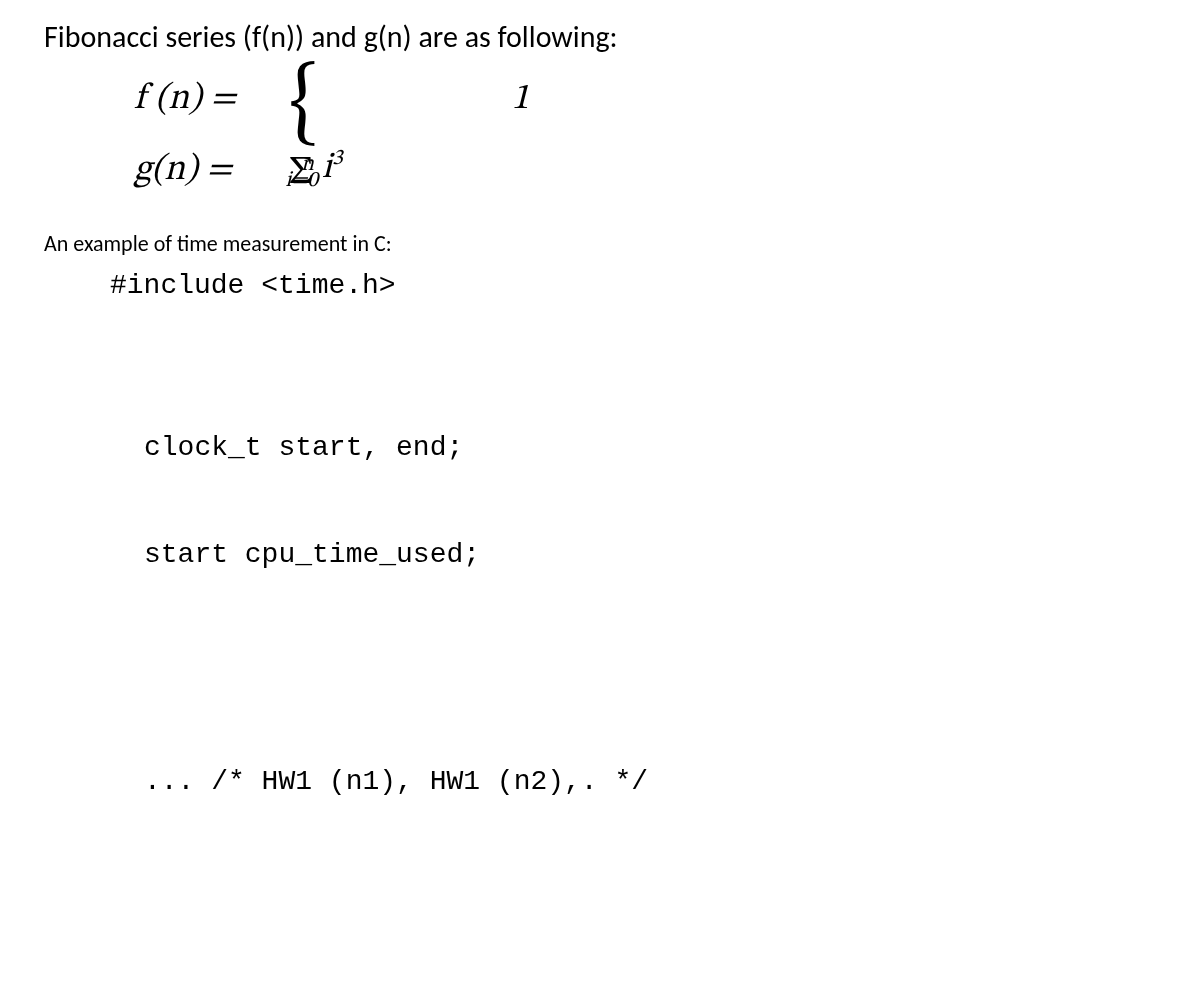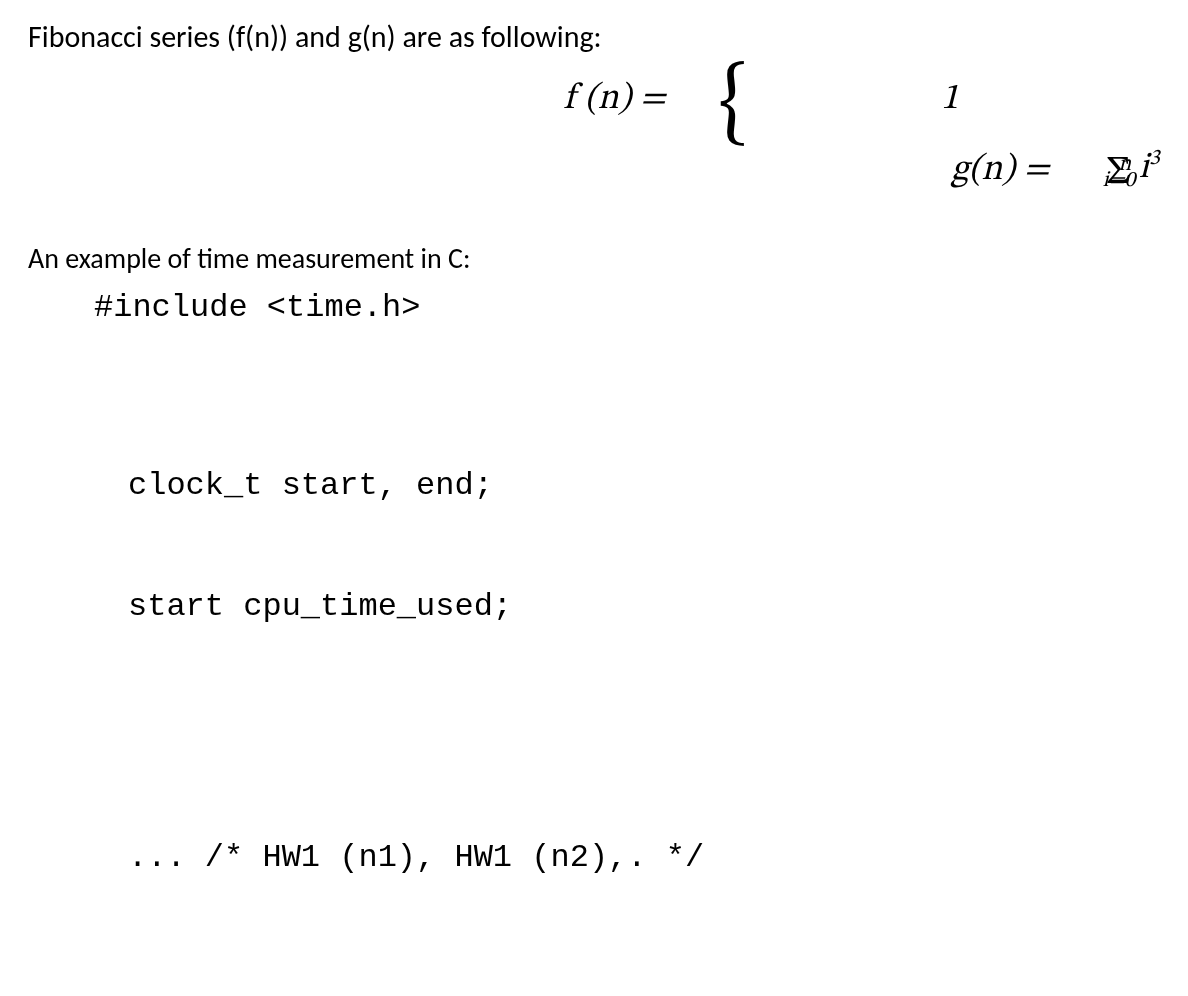--- a/index.html
+++ b/index.html
@@ -14,7 +14,7 @@
     width: 1188px;
     height: 996px;
     position: relative;
-    padding: 18px 28px;
+    padding: 18px 44px;
     box-sizing: border-box;
   }
   .line1 {

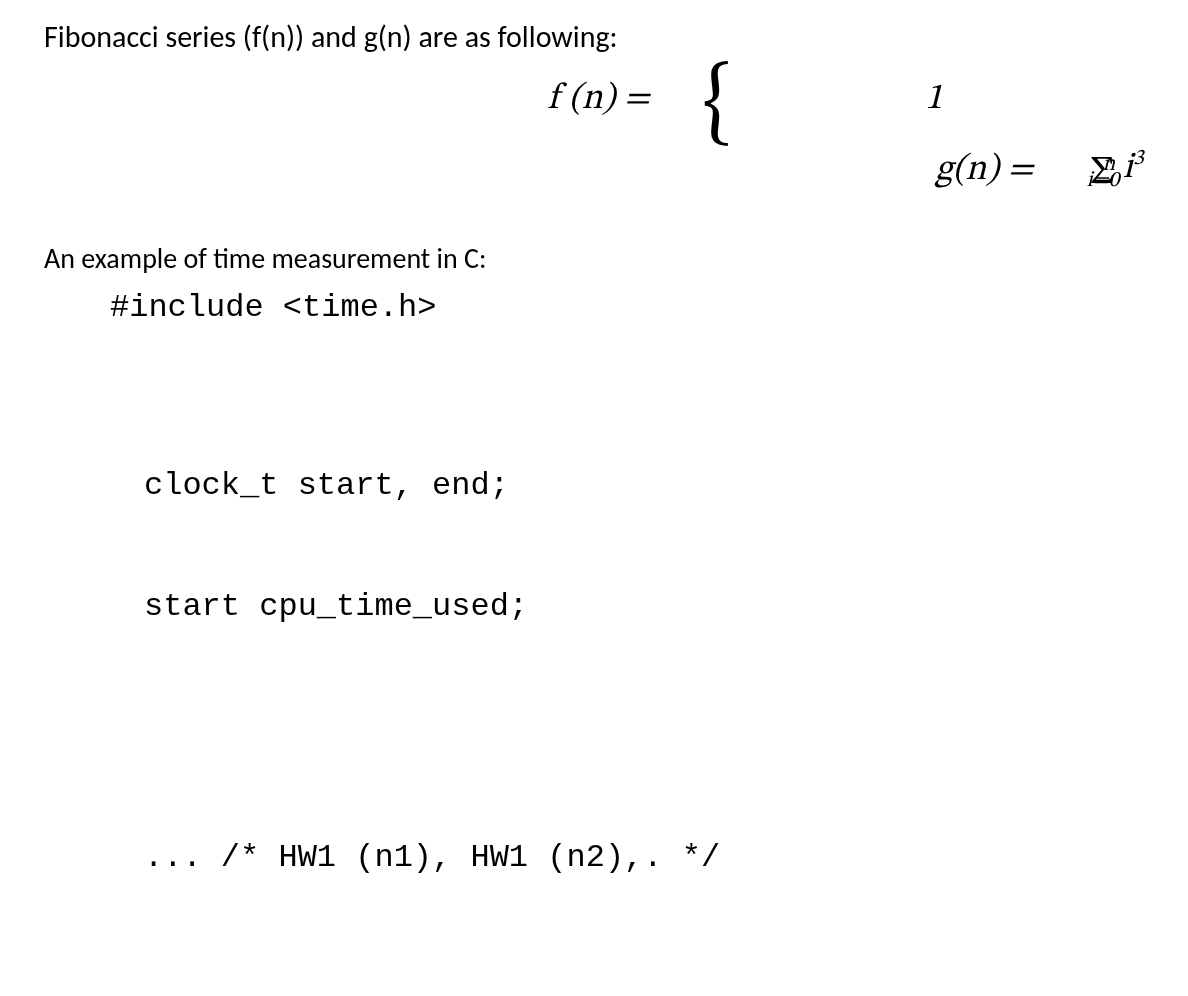--- a/index.html
+++ b/index.html
@@ -30,7 +30,6 @@
   .row {
     display: flex;
     align-items: center;
-    justify-content: flex-end;
   }
   .fn-left {
     width: 155px;

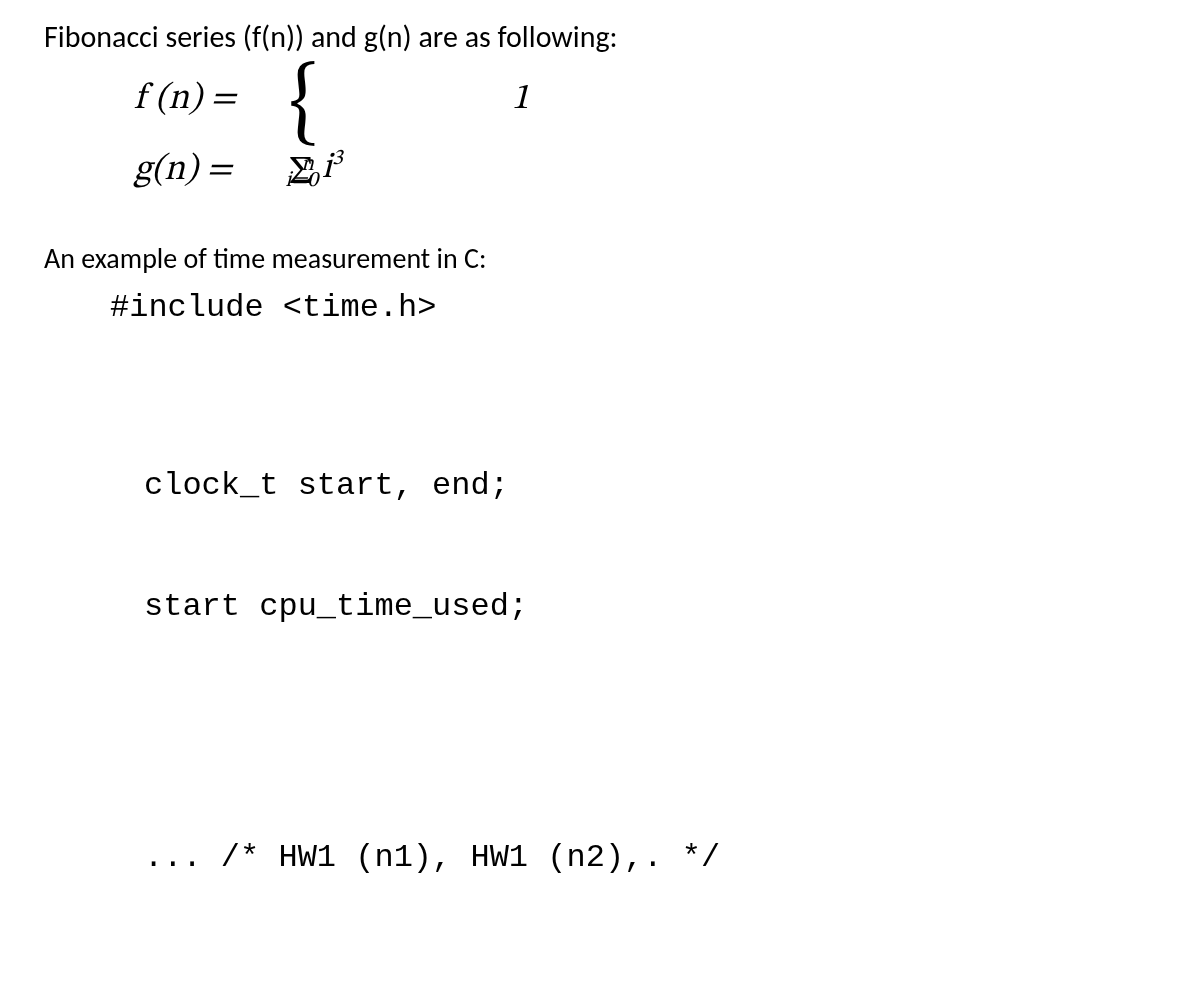--- a/index.html
+++ b/index.html
@@ -74,8 +74,8 @@
   .sum .sub { position: absolute; bottom: -16px; left: -28px; width: 60px; margin-top: 47px;}
   .sup-small { font-size: 22px; vertical-align: super; }
   .prose {
-    font-size: 28px;
-    margin-top: 44px;
+    font-size: 22px;
+    margin-top: 33px;
   }
   .code {
     font-family: Consolas, "Courier New", monospace;

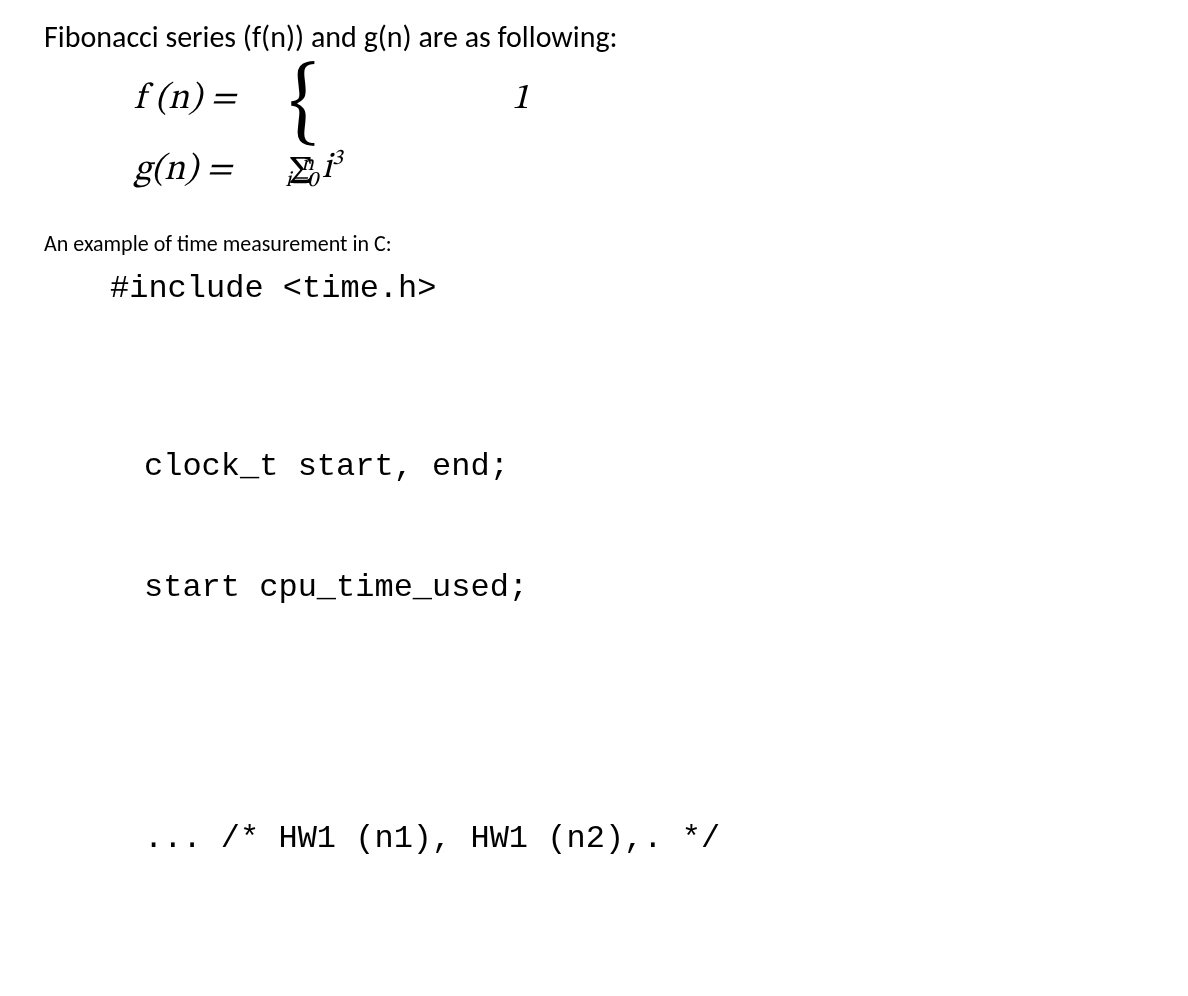--- a/index.html
+++ b/index.html
@@ -79,7 +79,7 @@
   }
   .code {
     font-family: Consolas, "Courier New", monospace;
-    font-size: 32px;
+    font-size: 28px;
     white-space: pre;
     margin-left: 66px;
     line-height: 1.9;

